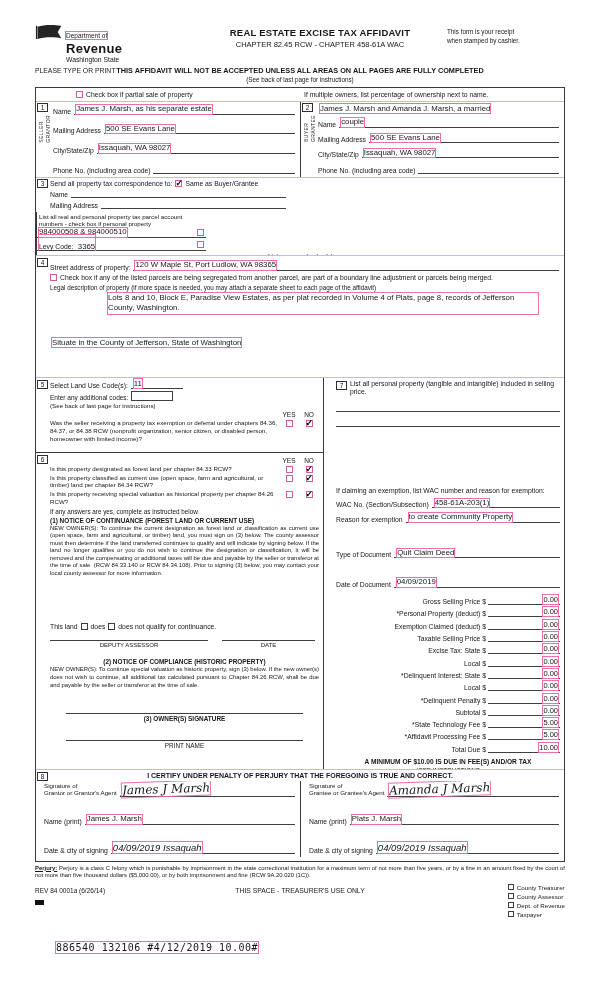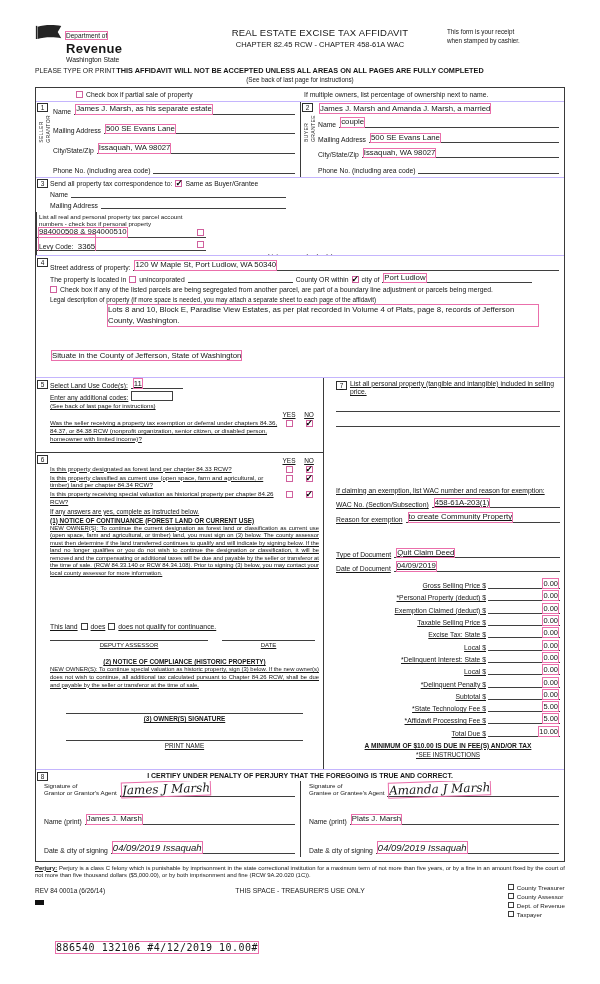--- a/index.html
+++ b/index.html
@@ -19,7 +19,7 @@
 .dept-big{font-size:13px;font-weight:bold;letter-spacing:.3px;line-height:1.05;}
 .dept-state{font-size:6.8px;}
 .hdr-center{flex:1;text-align:center;padding-top:3px;}
-.title{font-size:9.5px;font-weight:normal;letter-spacing:.2px;}
+.title{font-size:9.5px;font-weight:bold;letter-spacing:.2px;}
 .chapter{font-size:7.5px;margin-top:2px;}
 .hdr-right{width:118px;font-size:6.3px;line-height:1.35;padding-top:4px;}
 .row2{position:relative;margin-top:3px;height:19px;}

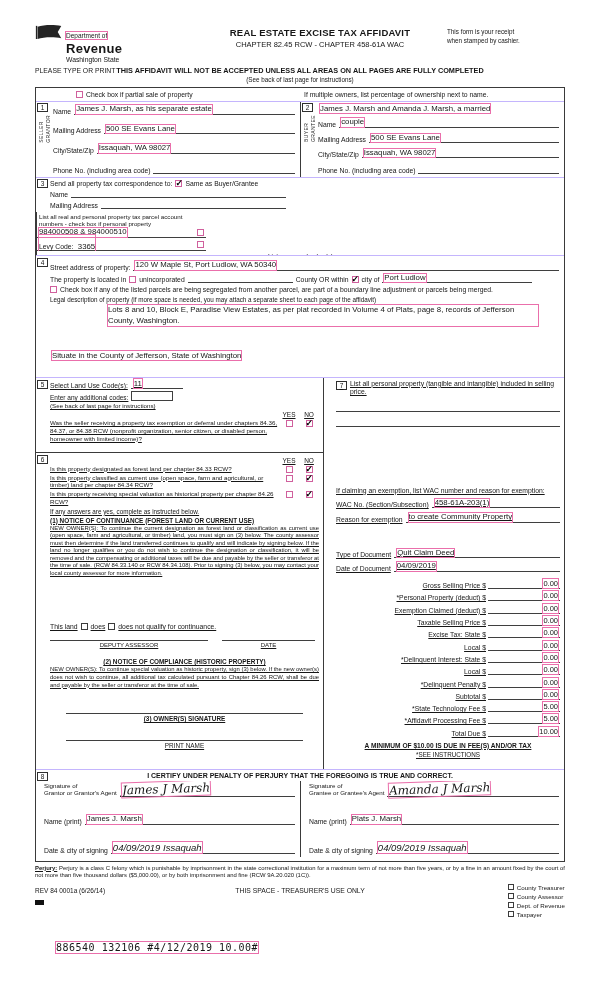--- a/index.html
+++ b/index.html
@@ -302,7 +302,7 @@
         <div class="frow" style="min-height:13px;">
             <span class="lab">Street address of property:</span>
             <span class="line">
-              <span class="val pk">120 W Maple St, Port Ludlow, WA 50340</span>
+              <span class="val pk">120 W Maple St, Port Ludlow, WA 98365</span>
             </span>
           </div>
         <div class="s4r2">

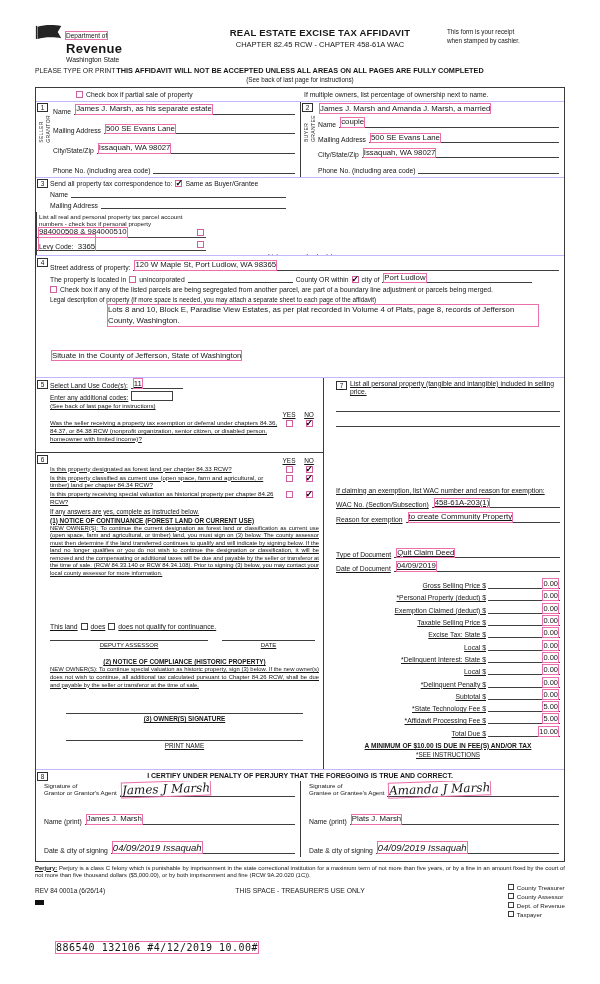--- a/index.html
+++ b/index.html
@@ -305,18 +305,6 @@
               <span class="val pk">120 W Maple St, Port Ludlow, WA 98365</span>
             </span>
           </div>
-        <div class="s4r2">
-          <span>The property is located in</span>
-          <span class="cb"></span>
-          <span>unincorporated</span>
-          <span class="countyline"></span>
-          <span>County OR within</span>
-          <span class="cb chk"></span>
-          <span>city of</span>
-          <span class="cityline">
-              <span class="val pk">Port Ludlow</span>
-            </span>
-        </div>
         <div class="s4r3">
           <span class="cb"></span>
           <span>Check box if any of the listed parcels are being segregated from another parcel, are part of a boundary line adjustment or parcels being merged.</span>

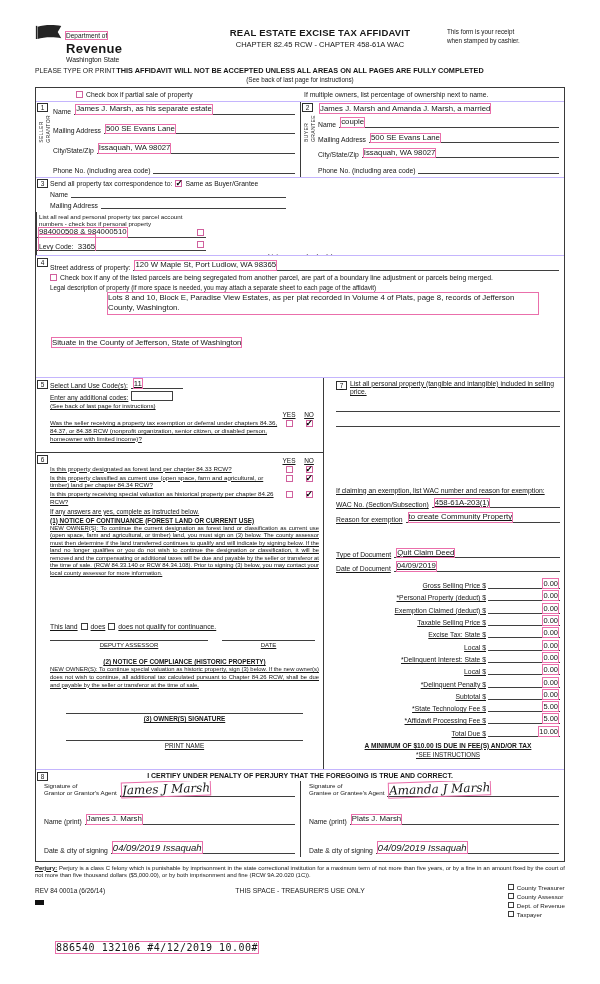--- a/index.html
+++ b/index.html
@@ -69,7 +69,7 @@
 .legal-value{margin:2px 0 0 58px;width:430px;font-size:7.8px;line-height:1.35;display:inline-block;}
 .situate{margin-top:24px;margin-left:2px;font-size:7.8px;display:inline-block;}
 
-.twocol{display:flex;height:392px;overflow:hidden;text-decoration:underline;}
+.twocol{display:flex;height:392px;overflow:hidden;}
 .lcol{width:287px;}
 .rcol{flex:1;border-left:1px solid #3a3a3a;padding:2px 4px 2px 12px;position:relative;overflow:hidden;}
 

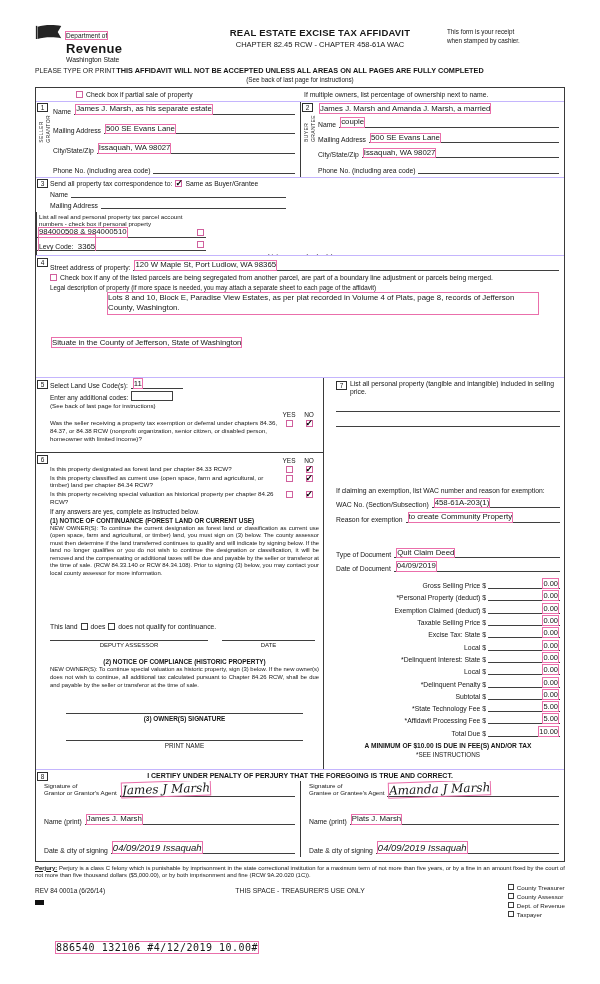--- a/index.html
+++ b/index.html
@@ -108,7 +108,7 @@
 .s7frow .lab{white-space:nowrap;padding-right:3px;}
 .s7frow .line{flex:1;border-bottom:1px solid #3f3f3f;display:flex;align-items:flex-end;padding:0 3px;}
 .mt26{margin-top:26px;}
-.mt4{margin-top:4px;}
+.mt4{margin-top:20px;}
 .fees{margin-top:5px;}
 .fee{display:flex;justify-content:flex-end;align-items:flex-end;font-size:6.8px;height:12.3px;}
 .fee .flab{white-space:nowrap;}

